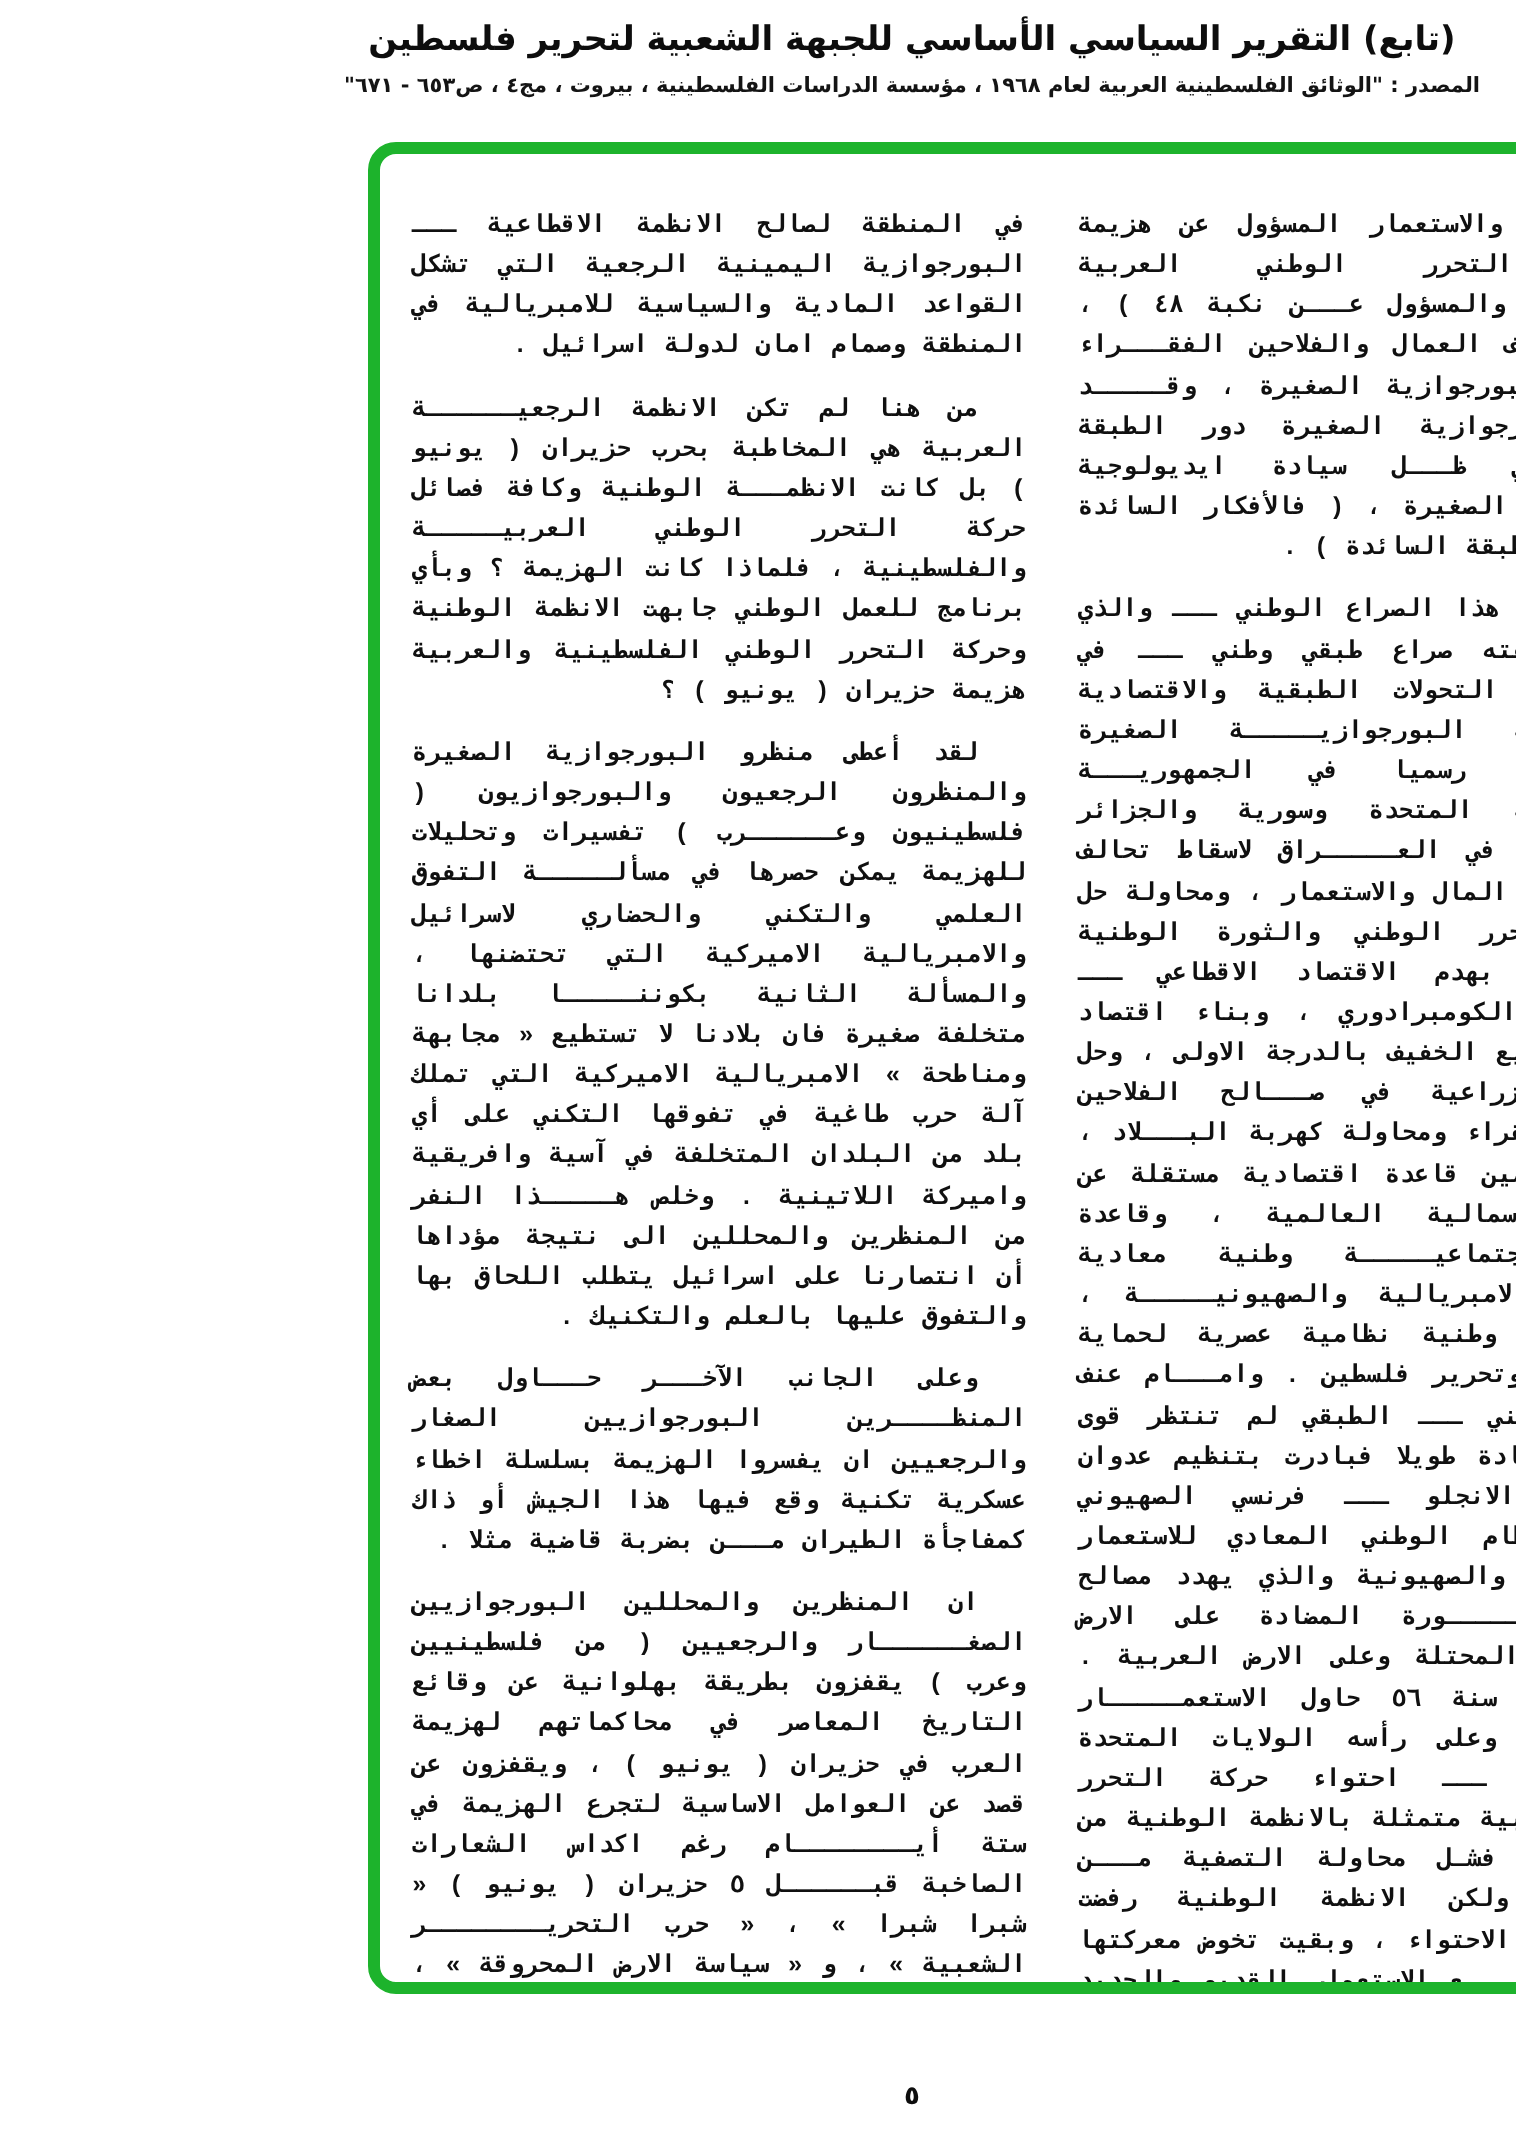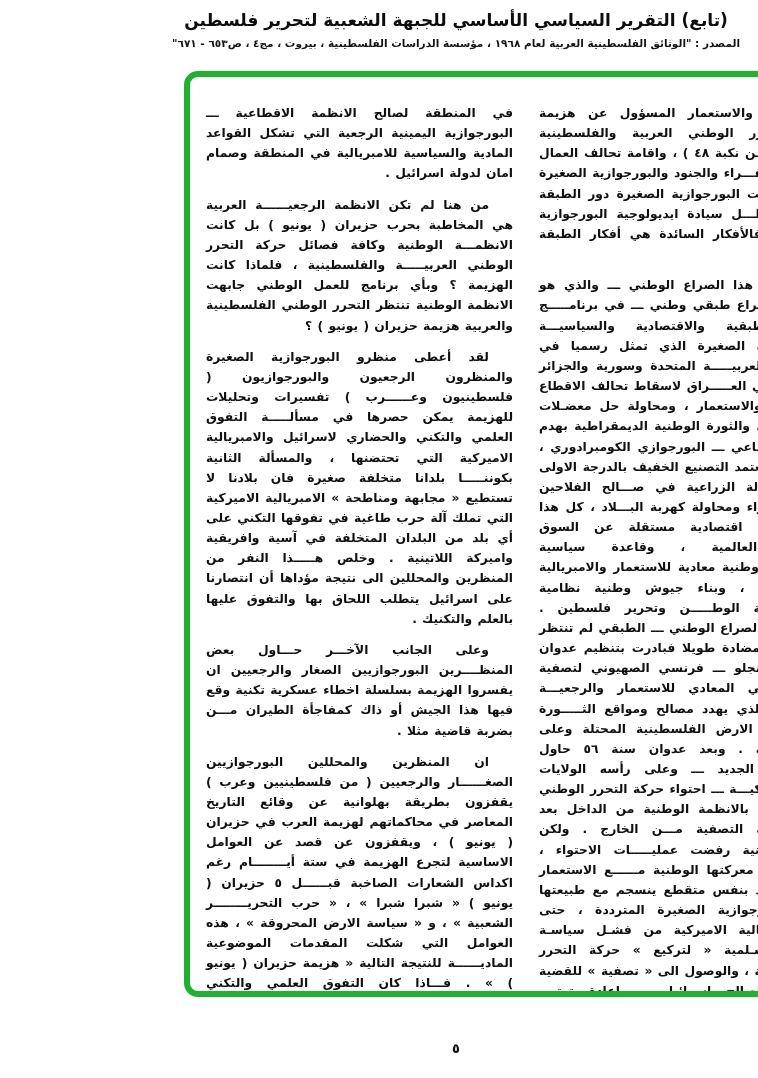--- a/index.html
+++ b/index.html
@@ -52,6 +52,7 @@
     flex: 1 1 0;
     text-align: justify;
     text-justify: inter-word;
+    font-family: Liberation Mono, monospace;
   }
   .col p {
     font-size: 12.3px;

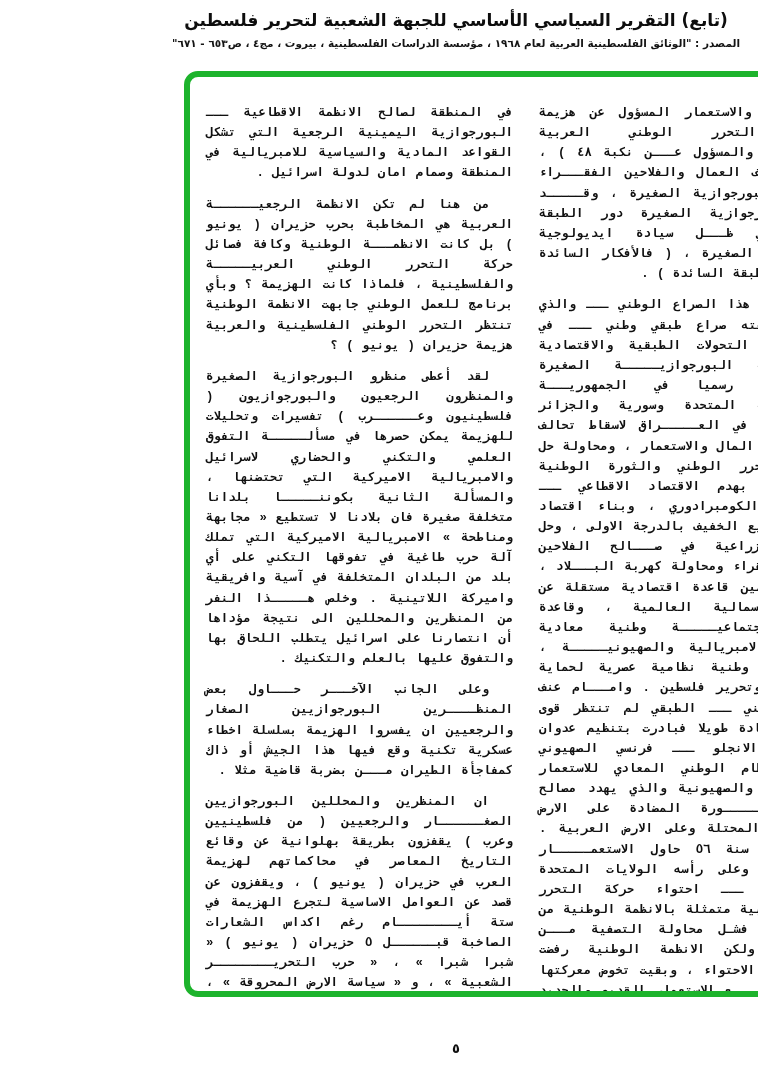--- a/index.html
+++ b/index.html
@@ -93,7 +93,7 @@
 
       <div class="col">
         <p>في المنطقة لصالح الانظمة الاقطاعية ـــ البورجوازية اليمينية الرجعية التي تشكل القواعد المادية والسياسية للامبريالية في المنطقة وصمام امان لدولة اسرائيل .</p>
-        <p class="indent">من هنا لم تكن الانظمة الرجعيــــــة العربية هي المخاطبة بحرب حزيران ( يونيو ) بل كانت الانظمـــة الوطنية وكافة فصائل حركة التحرر الوطني العربيـــــة والفلسطينية ، فلماذا كانت الهزيمة ؟ وبأي برنامج للعمل الوطني جابهت الانظمة الوطنية تنتظر التحرر الوطني الفلسطينية والعربية هزيمة حزيران ( يونيو ) ؟</p>
+        <p class="indent">من هنا لم تكن الانظمة الرجعيــــــة العربية هي المخاطبة بحرب حزيران ( يونيو ) بل كانت الانظمـــة الوطنية وكافة فصائل حركة التحرر الوطني العربيـــــة والفلسطينية ، فلماذا كانت الهزيمة ؟ وبأي برنامج للعمل الوطني جابهت الانظمة الوطنية وحركة التحرر الوطني الفلسطينية والعربية هزيمة حزيران ( يونيو ) ؟</p>
         <p class="indent">لقد أعطى منظرو البورجوازية الصغيرة والمنظرون الرجعيون والبورجوازيون ( فلسطينيون وعــــــرب ) تفسيرات وتحليلات للهزيمة يمكن حصرها في مسألـــــة التفوق العلمي والتكني والحضاري لاسرائيل والامبريالية الاميركية التي تحتضنها ، والمسألة الثانية بكوننـــــا بلدانا متخلفة صغيرة فان بلادنا لا تستطيع « مجابهة ومناطحة » الامبريالية الاميركية التي تملك آلة حرب طاغية في تفوقها التكني على أي بلد من البلدان المتخلفة في آسية وافريقية واميركة اللاتينية . وخلص هـــــذا النفر من المنظرين والمحللين الى نتيجة مؤداها أن انتصارنا على اسرائيل يتطلب اللحاق بها والتفوق عليها بالعلم والتكنيك .</p>
         <p class="indent">وعلى الجانب الآخـــر حـــاول بعض المنظــــرين البورجوازيين الصغار والرجعيين ان يفسروا الهزيمة بسلسلة اخطاء عسكرية تكنية وقع فيها هذا الجيش أو ذاك كمفاجأة الطيران مـــن بضربة قاضية مثلا .</p>
         <p class="indent">ان المنظرين والمحللين البورجوازيين الصغــــــار والرجعيين ( من فلسطينيين وعرب ) يقفزون بطريقة بهلوانية عن وقائع التاريخ المعاصر في محاكماتهم لهزيمة العرب في حزيران ( يونيو ) ، ويقفزون عن قصد عن العوامل الاساسية لتجرع الهزيمة في ستة أيــــــــام رغم اكداس الشعارات الصاخبة قبــــــل ٥ حزيران ( يونيو ) « شبرا شبرا » ، « حرب التحريــــــــر الشعبية » ، و « سياسة الارض المحروقة » ، هذه العوامل التي شكلت المقدمات الموضوعية الماديــــــة للنتيجة التالية « هزيمة حزيران ( يونيو ) » . فـــاذا كان التفوق العلمي والتكني الاسرائيلي والامبريالي العامل الاساسي في الهزيمة ، فكيف يكــــــون تفسير المجابهة الفيتنامية لنصف مليون جندي اميركي بالإضافة الى نصف مليون جندي تابع لحكومة سايجون العميلة ؟</p>

